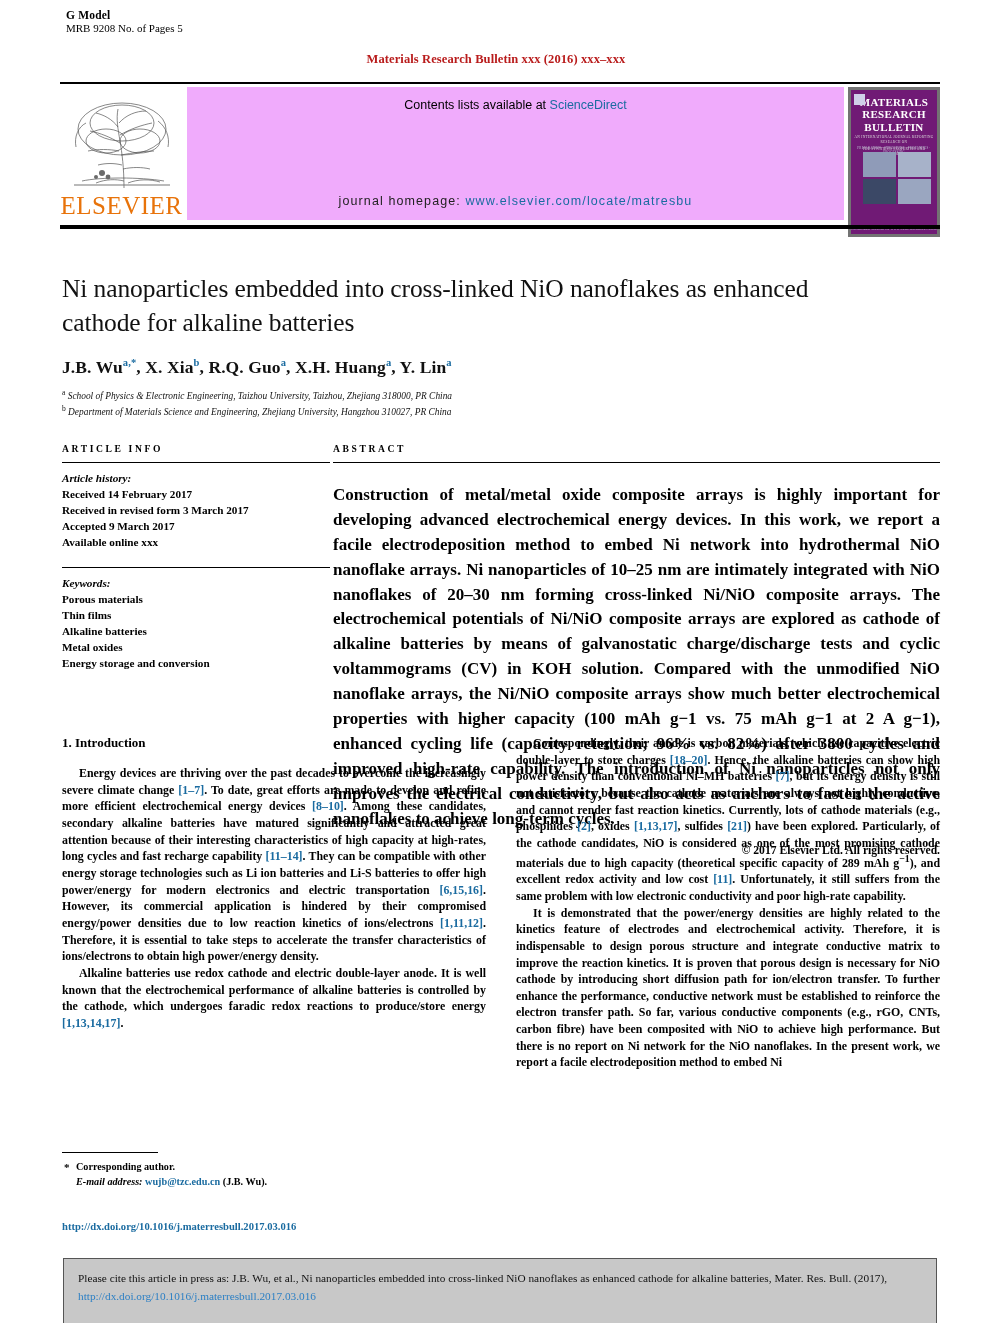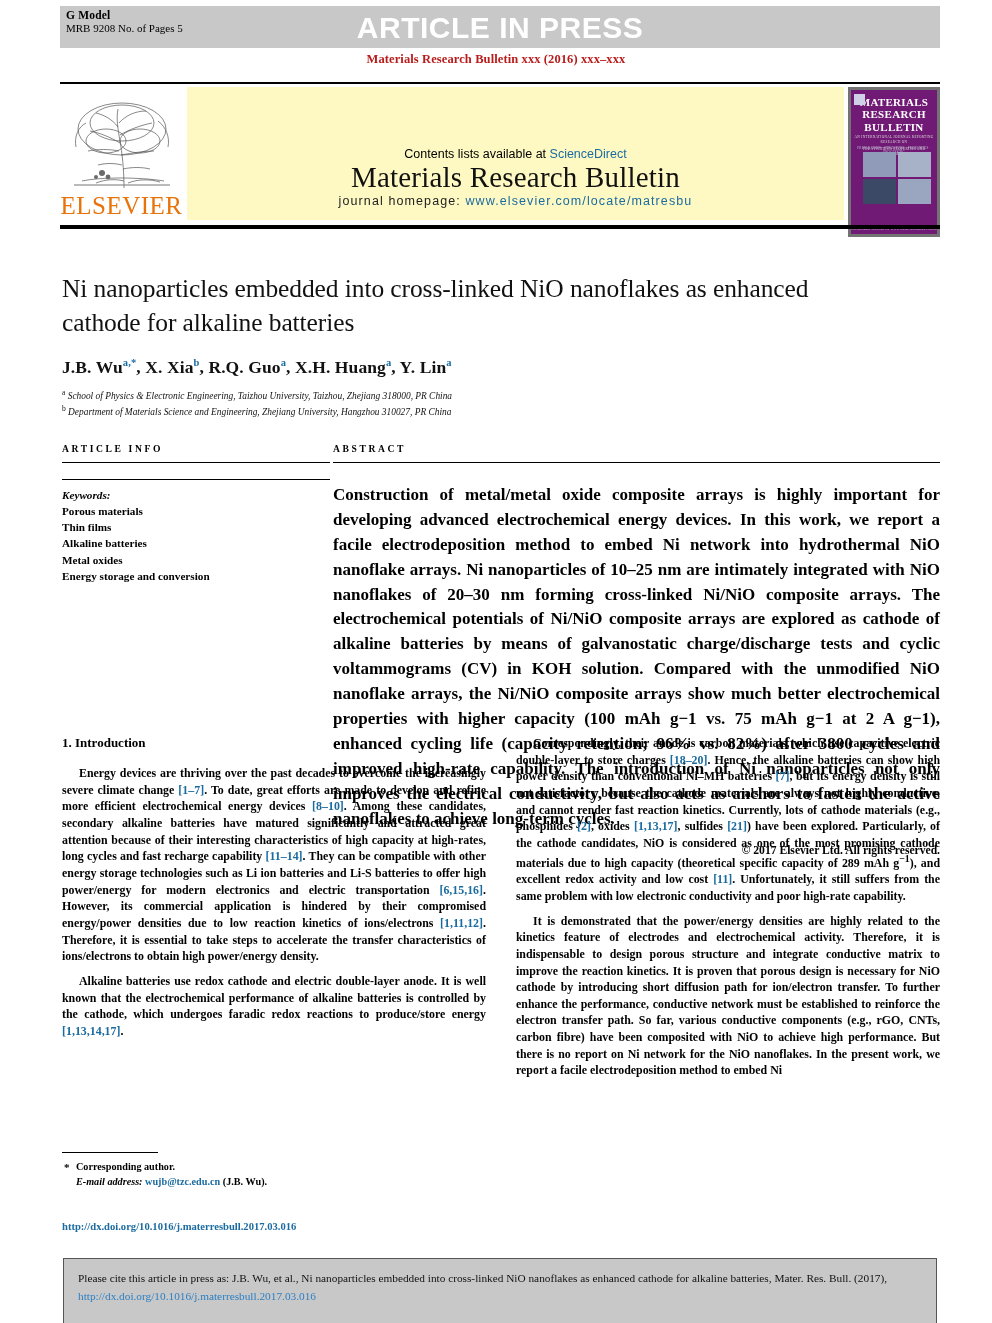--- a/index.html
+++ b/index.html
@@ -218,9 +218,6 @@
 
 <div class="page">
 
-  <div class="topbar">
-    <div class="aip">ARTICLE IN PRESS</div>
-  </div>
   <div class="gmodel">
     <div class="l1">G Model</div>
     <div class="l2">MRB 9208 No. of Pages 5</div>

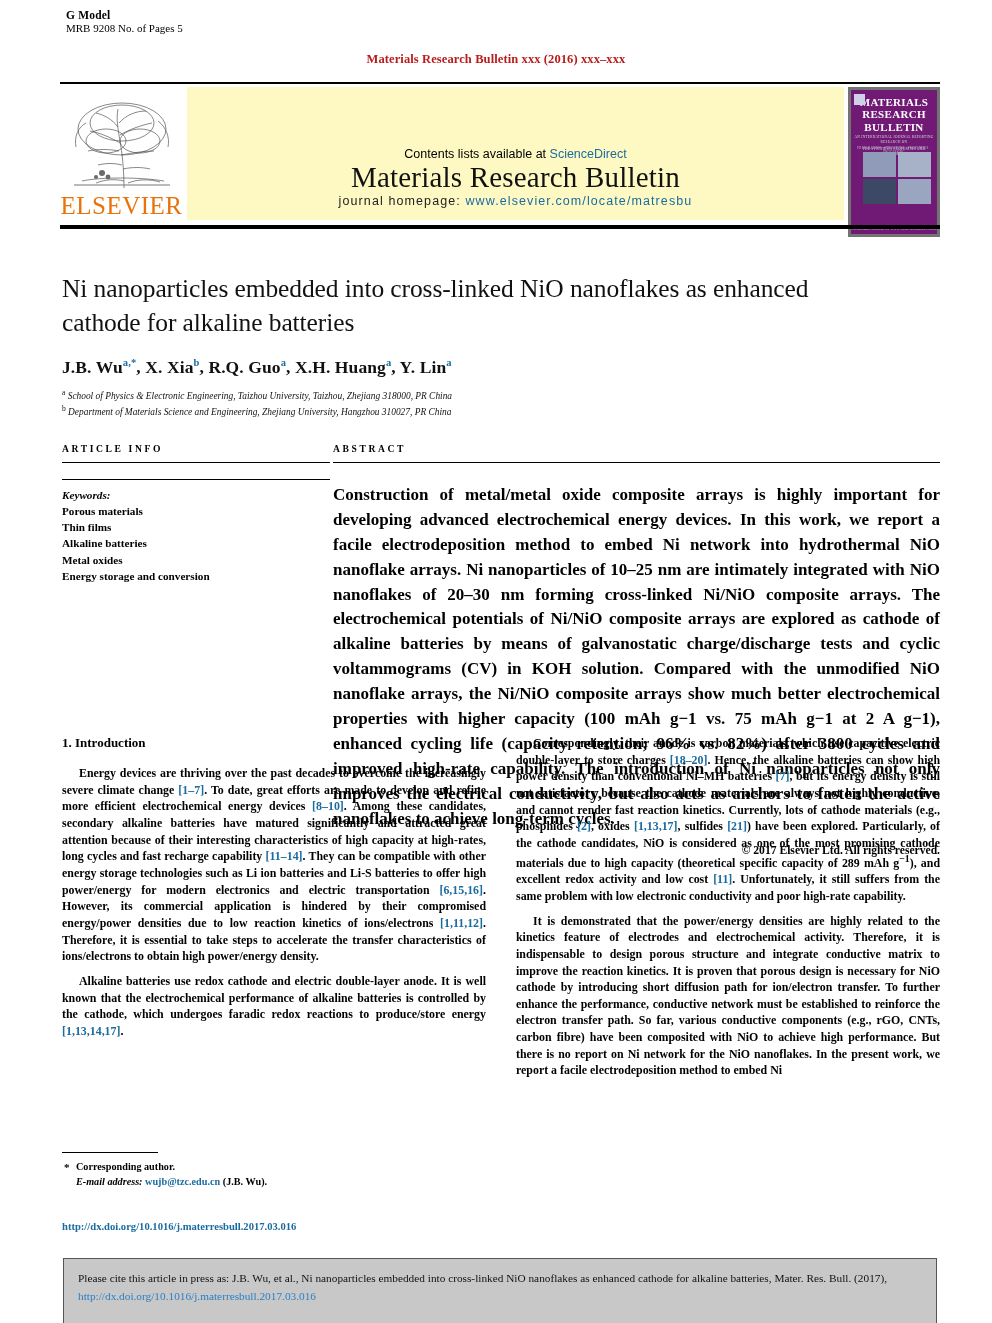--- a/index.html
+++ b/index.html
@@ -63,8 +63,8 @@
     line-height:1; margin-bottom:2px;
   }
   .mast-center {
-    flex:1 1 auto; background:#fef9c3; margin:0 4px;
-    display:flex; flex-direction:column; justify-content:flex-end;
+    flex:1 1 auto; background:#f0abfc; margin:0 4px;
+    display:flex; flex-direction:column; justify-content:space-between;
     align-items:center; padding:11px 8px 12px 8px;
   }
   .contents {

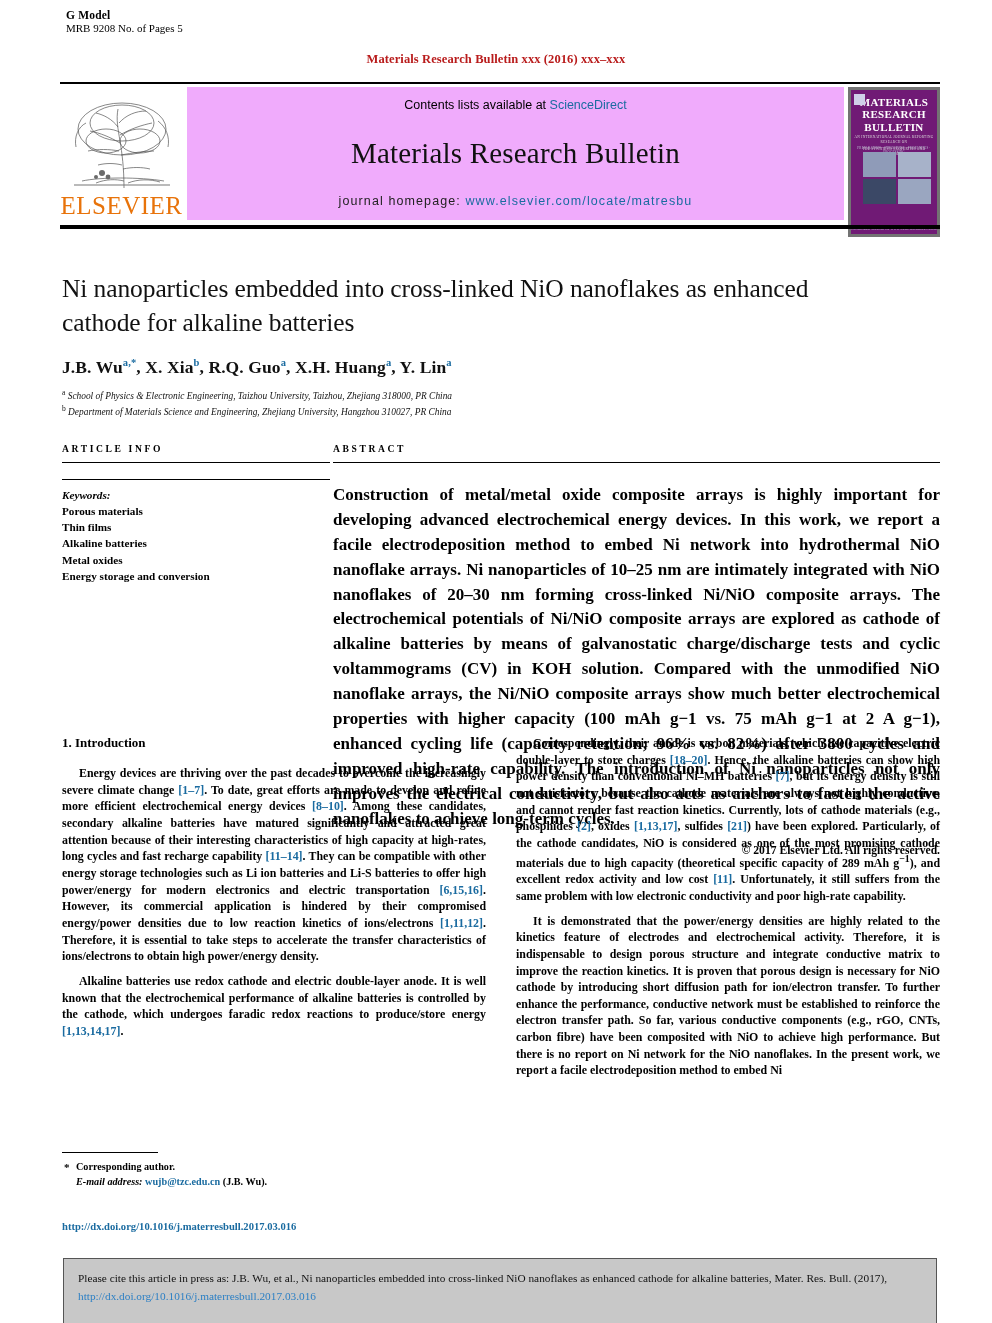--- a/index.html
+++ b/index.html
@@ -264,7 +264,6 @@
         <div class="contents">
           <span>Contents lists available at </span><span class="sd">ScienceDirect</span>
         </div>
-        <div class="jtitle">Materials Research Bulletin</div>
         <div class="homepage">
           <span>journal homepage: </span><span class="url">www.elsevier.com/locate/matresbu</span>
         </div>

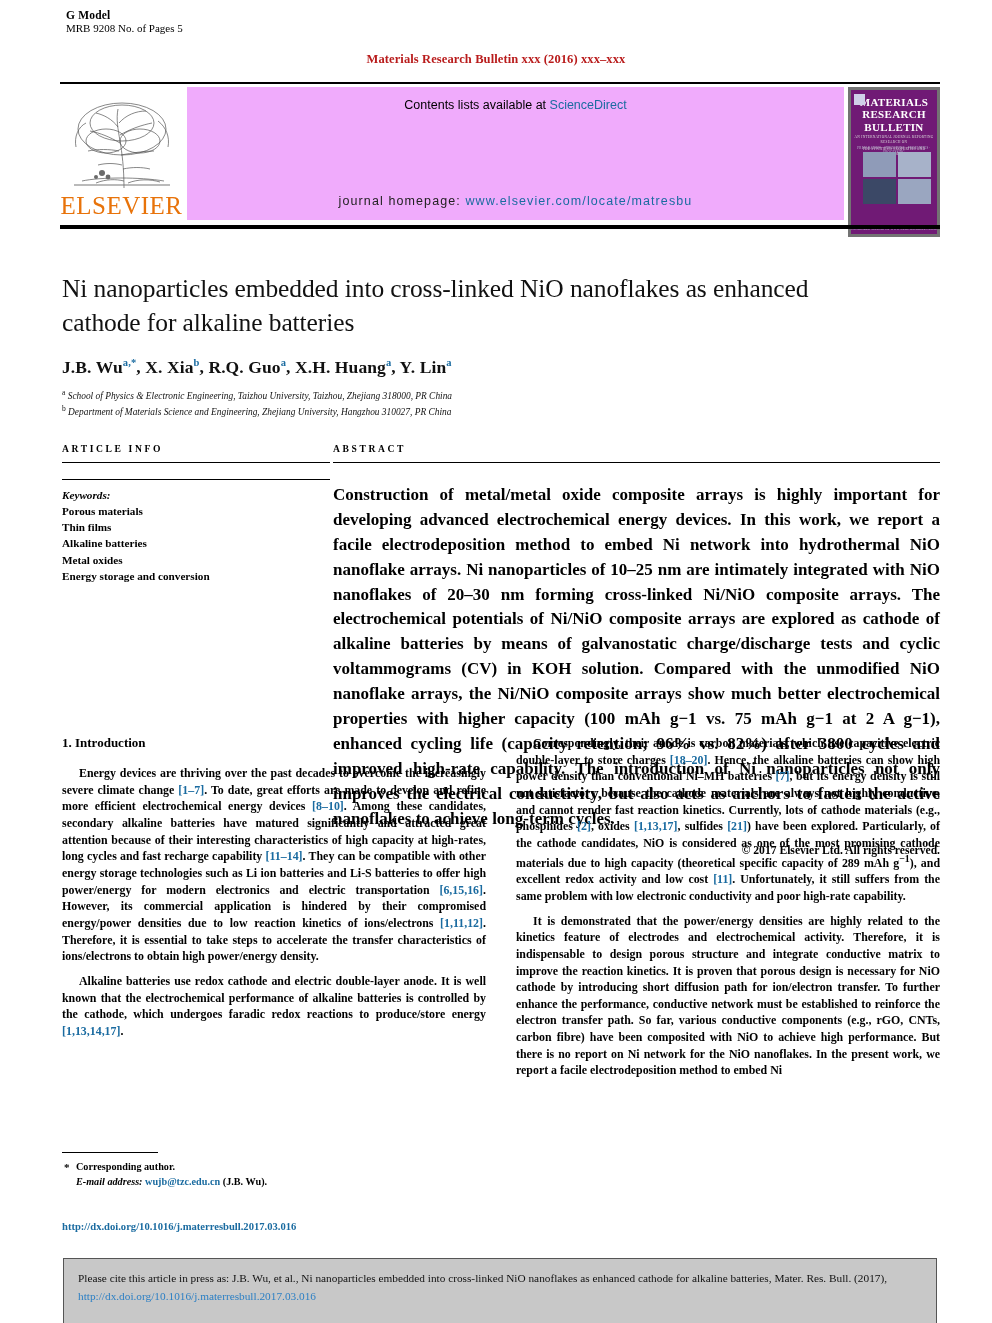--- a/index.html
+++ b/index.html
@@ -307,6 +307,13 @@
       <div class="col-info">
         <div class="sec-label">ARTICLE INFO</div>
         <div class="rule-thin"></div>
+        <div class="hist">
+          <div class="it">Article history:</div>
+          <div>Received 14 February 2017</div>
+          <div>Received in revised form 3 March 2017</div>
+          <div>Accepted 9 March 2017</div>
+          <div>Available online xxx</div>
+        </div>
         <div class="kw-rule"></div>
         <div class="kw">
           <div class="it">Keywords:</div>

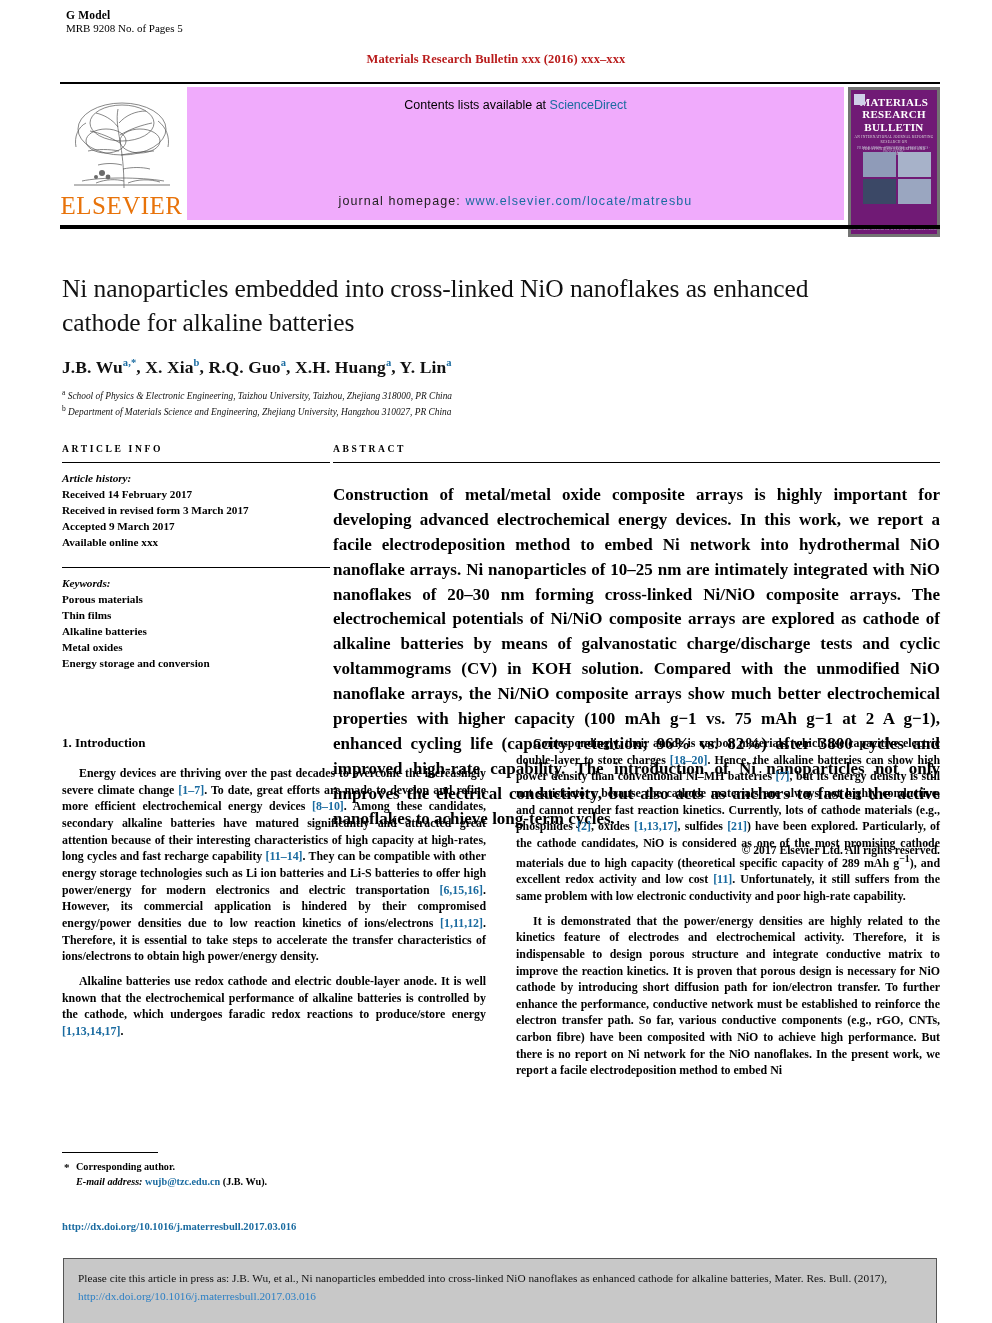--- a/index.html
+++ b/index.html
@@ -184,7 +184,7 @@
     font-size:11.9px; line-height:1.40; text-align:justify;
     text-indent:17px; margin:0; font-weight:bold; color:#000;
   }
-  .para + .para { margin-top:8px; }
+  .para + .para { margin-top:0; }
   a.ref, .ref { color:#1a6ba0; text-decoration:none; }
 
   

